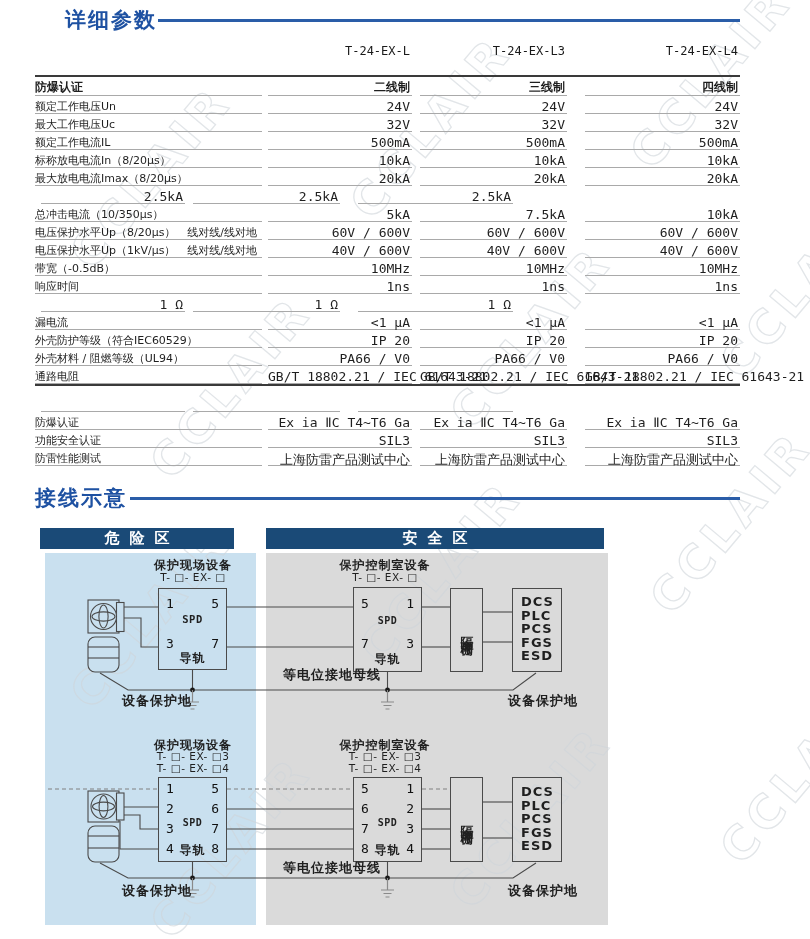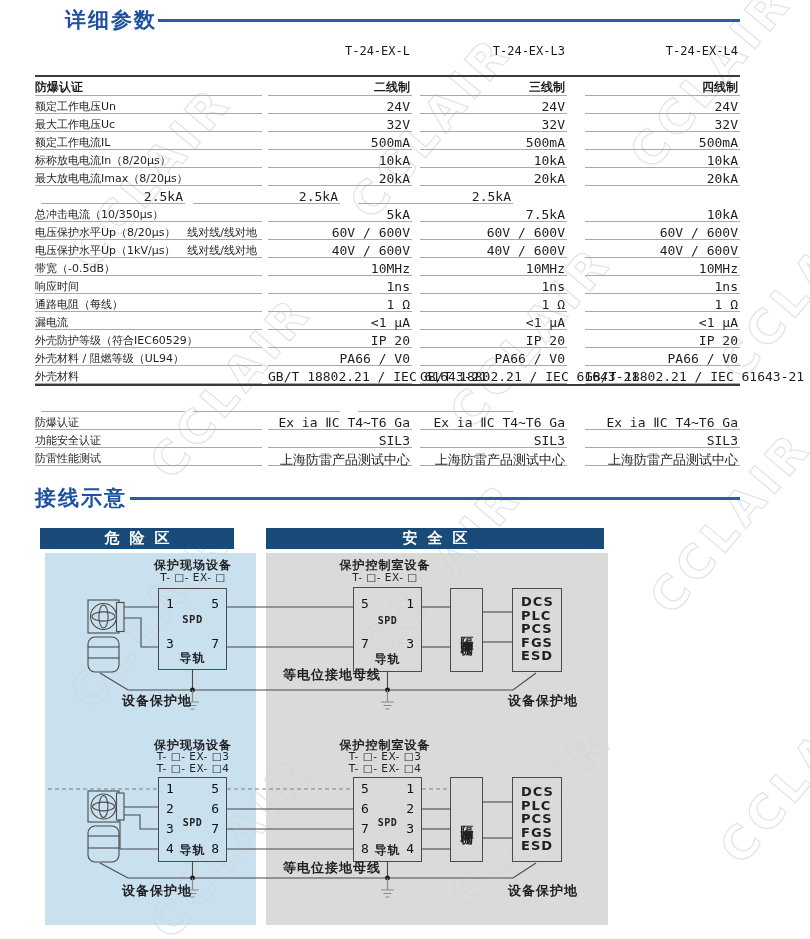--- a/index.html
+++ b/index.html
@@ -183,9 +183,6 @@
           <div class="c-val c-v3">1ns</div>
         </div>
         <div class="t-row">
-          <div class="c-label">
-            <span>通路电阻（每线）</span>
-          </div>
           <div class="c-val c-v1">1 Ω</div>
           <div class="c-val c-v2">1 Ω</div>
           <div class="c-val c-v3">1 Ω</div>

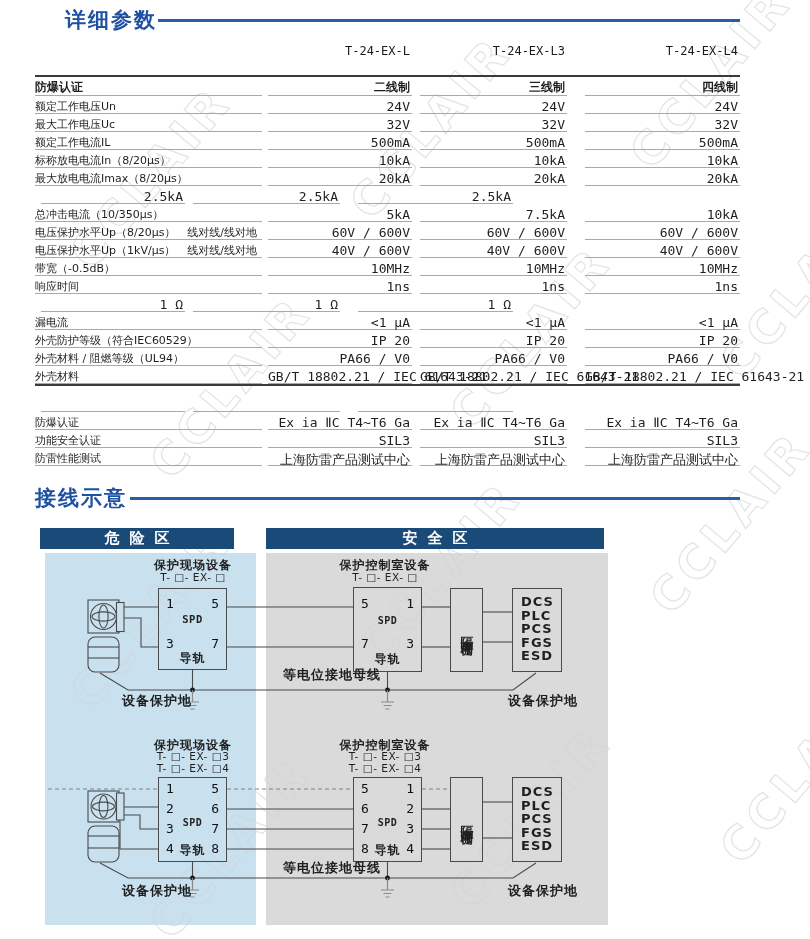--- a/index.html
+++ b/index.html
@@ -213,7 +213,7 @@
         </div>
         <div class="t-row">
           <div class="c-label">
-            <span>外壳材料</span>
+            <span>通路电阻</span>
           </div>
           <div class="c-val c-v1">GB/T 18802.21 / IEC 61643-21</div>
           <div class="c-val c-v2">GB/T 18802.21 / IEC 61643-21</div>

